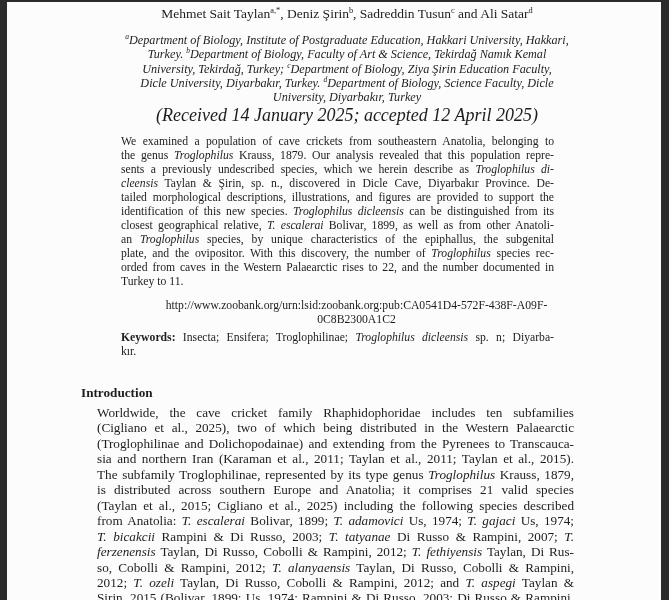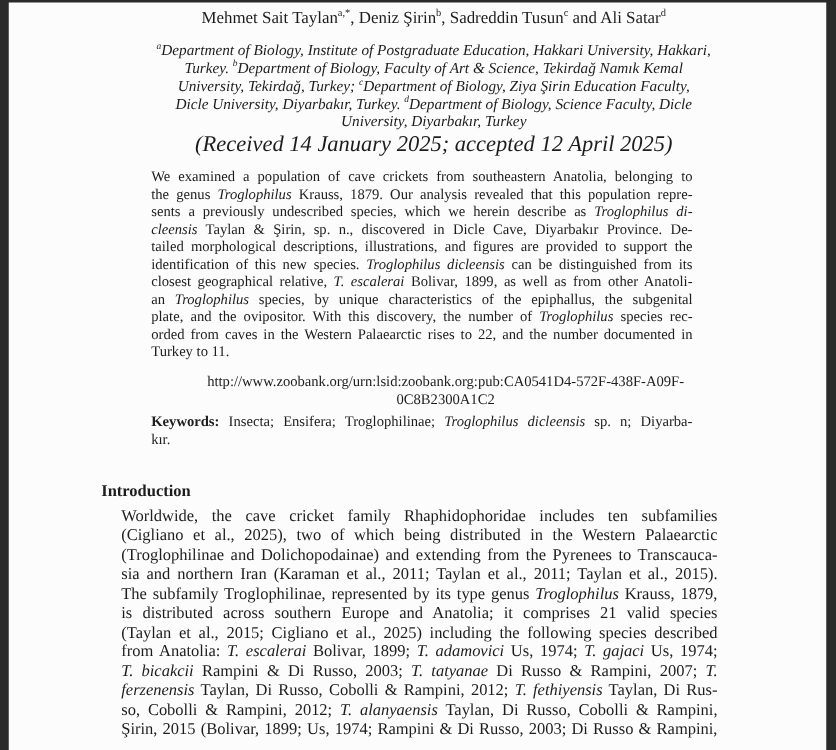--- a/index.html
+++ b/index.html
@@ -133,6 +133,7 @@
       <div class="tline"><span class="it">T. bicakcii</span><span> Rampini &amp; Di Russo, 2003; </span><span class="it">T. tatyanae</span><span> Di Russo &amp; Rampini, 2007; </span><span class="it">T.</span></div>
       <div class="tline"><span class="it">ferzenensis</span><span> Taylan, Di Russo, Cobolli &amp; Rampini, 2012; </span><span class="it">T. fethiyensis</span><span> Taylan, Di Rus-</span></div>
       <div class="tline"><span>so, Cobolli &amp; Rampini, 2012; </span><span class="it">T. alanyaensis</span><span> Taylan, Di Russo, Cobolli &amp; Rampini,</span></div>
+      <div class="tline"><span>2012; </span><span class="it">T. ozeli</span><span> Taylan, Di Russo, Cobolli &amp; Rampini, 2012; and </span><span class="it">T. aspegi</span><span> Taylan &amp;</span></div>
       <div class="tline"><span>Şirin, 2015 (Bolivar, 1899; Us, 1974; Rampini &amp; Di Russo, 2003; Di Russo &amp; Rampini,</span></div>
     </div>
 </div>

